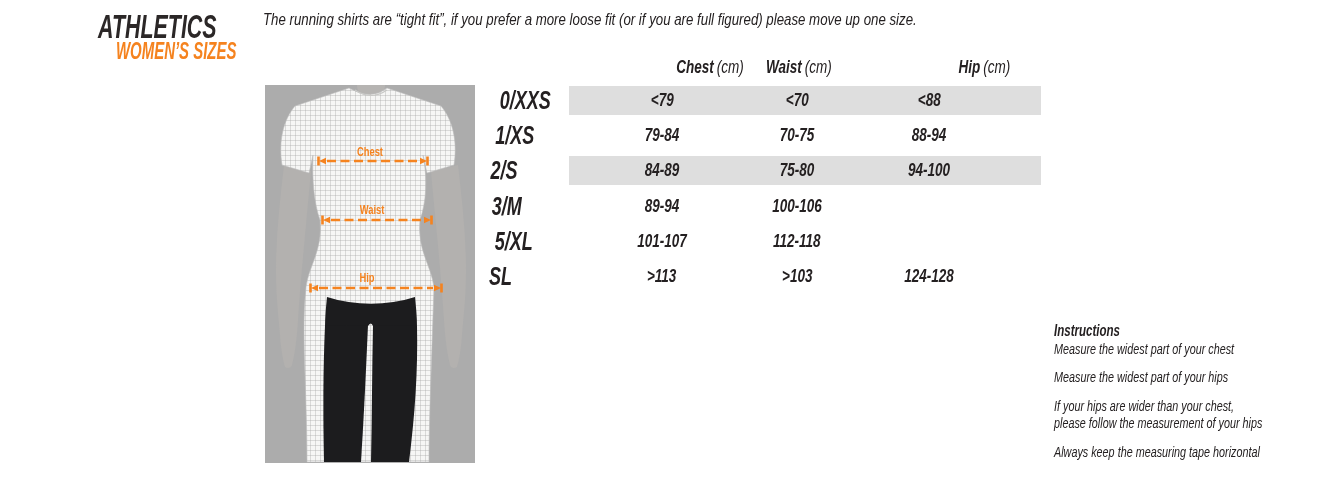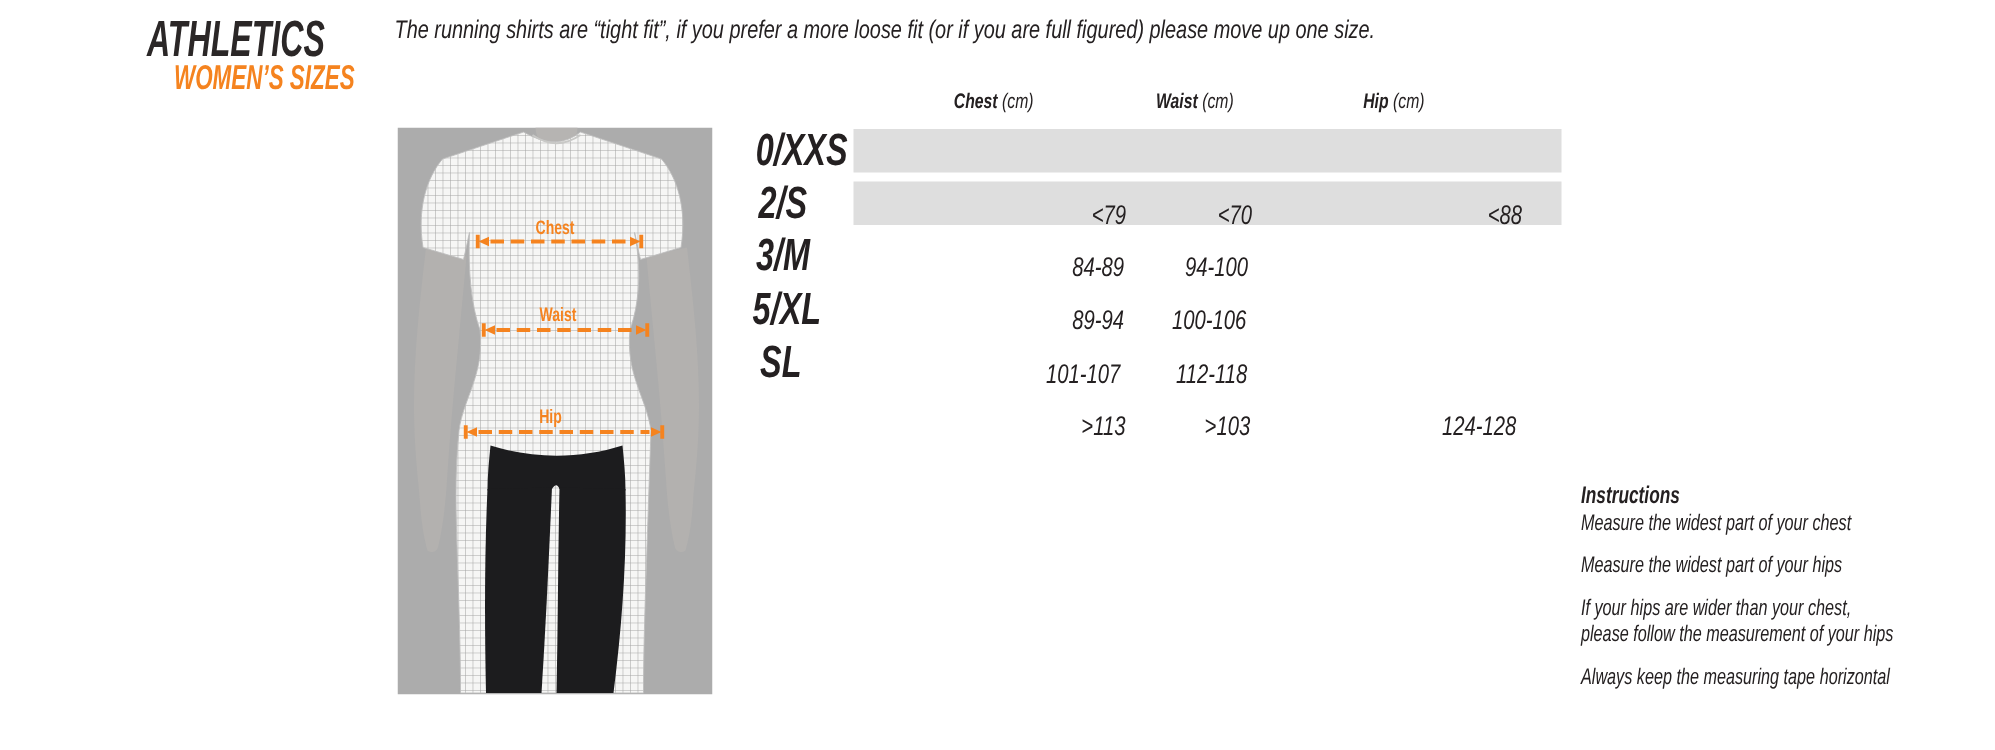--- a/index.html
+++ b/index.html
@@ -32,7 +32,7 @@
   
   .sizetable{position:absolute;left:480px;top:45px;width:561px;font-style:italic;}
   .thead{height:40px;display:grid;grid-template-columns:71px 18px 186px 84px 180px 22px;align-items:end;padding:0;}
-  .hcell{text-align:center;font-size:14px;line-height:22px;padding-bottom:7px;}
+  .hcell{text-align:right;font-size:18px;line-height:22px;padding-bottom:7px;}
   .hcell .unit{font-weight:400;margin-left:4px;}
   .hcell b{font-weight:700;}
   .trow{position:relative;height:35.2px;display:grid;grid-template-columns:71px 18px 186px 84px 180px 22px;}

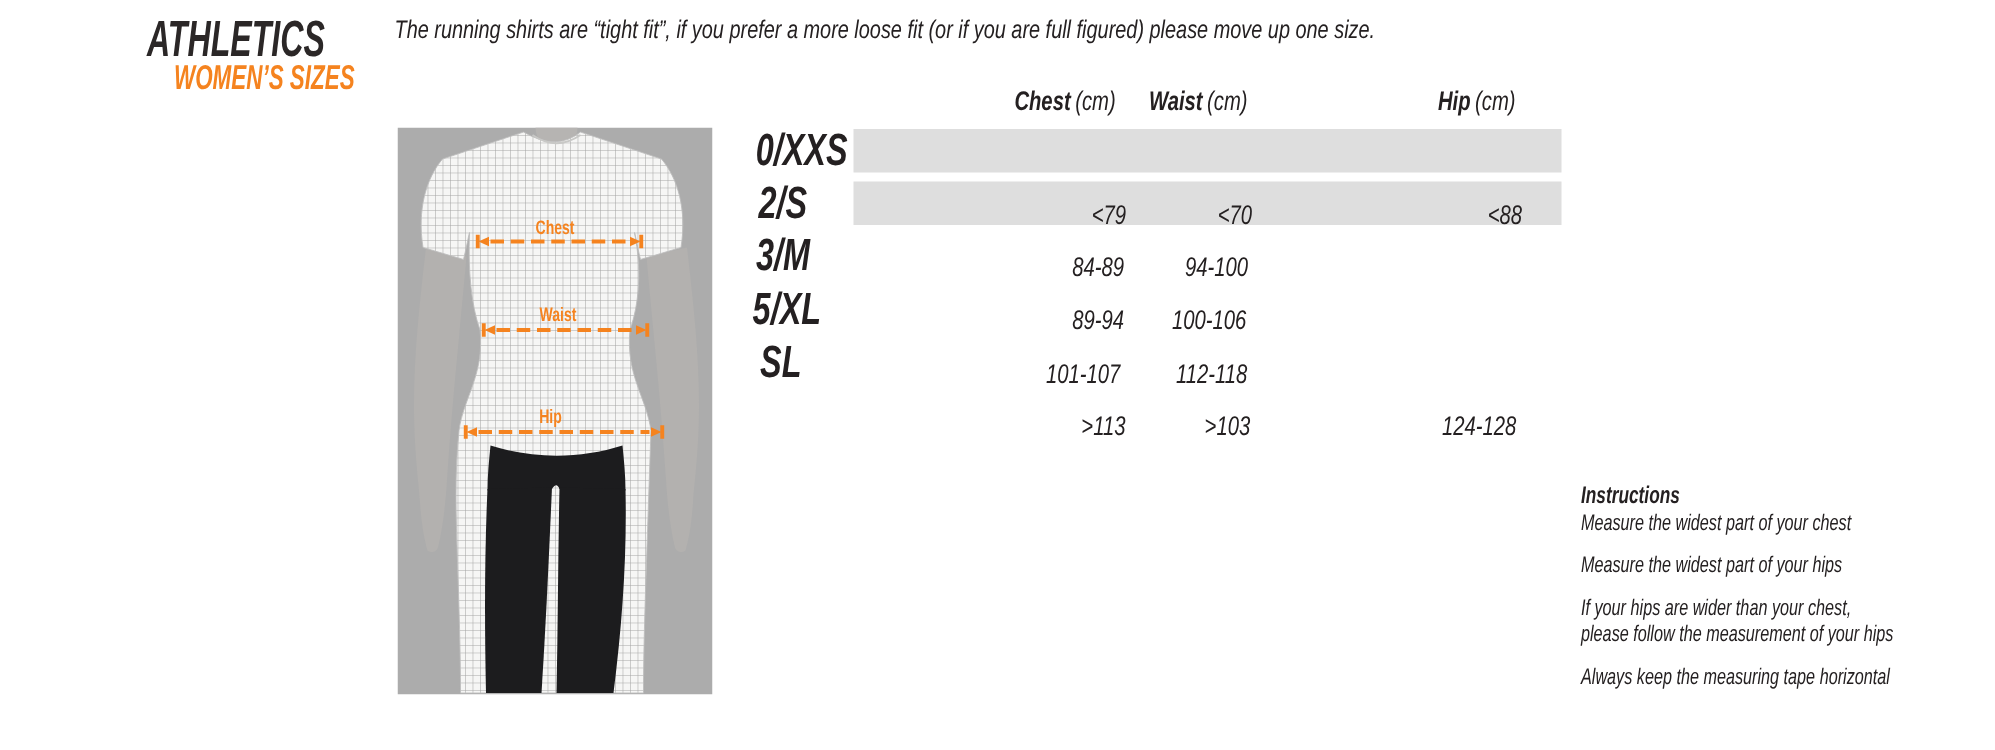--- a/index.html
+++ b/index.html
@@ -37,7 +37,7 @@
   .hcell b{font-weight:700;}
   .trow{position:relative;height:35.2px;display:grid;grid-template-columns:71px 18px 186px 84px 180px 22px;}
   .trow .bar{position:absolute;left:89px;right:0;top:1px;height:29px;background:#DEDEDE;z-index:0;}
-  .rlabel{position:relative;z-index:1;text-align:center;font-weight:700;font-size:30px;line-height:31px;}
+  .rlabel{position:relative;z-index:1;text-align:left;font-weight:700;font-size:25px;line-height:31px;}
   .rlabel .cond{transform:scaleX(0.72);}
   .cell{position:relative;z-index:1;text-align:right;font-size:18px;line-height:31px;font-weight:400;margin-top:43px;}
 

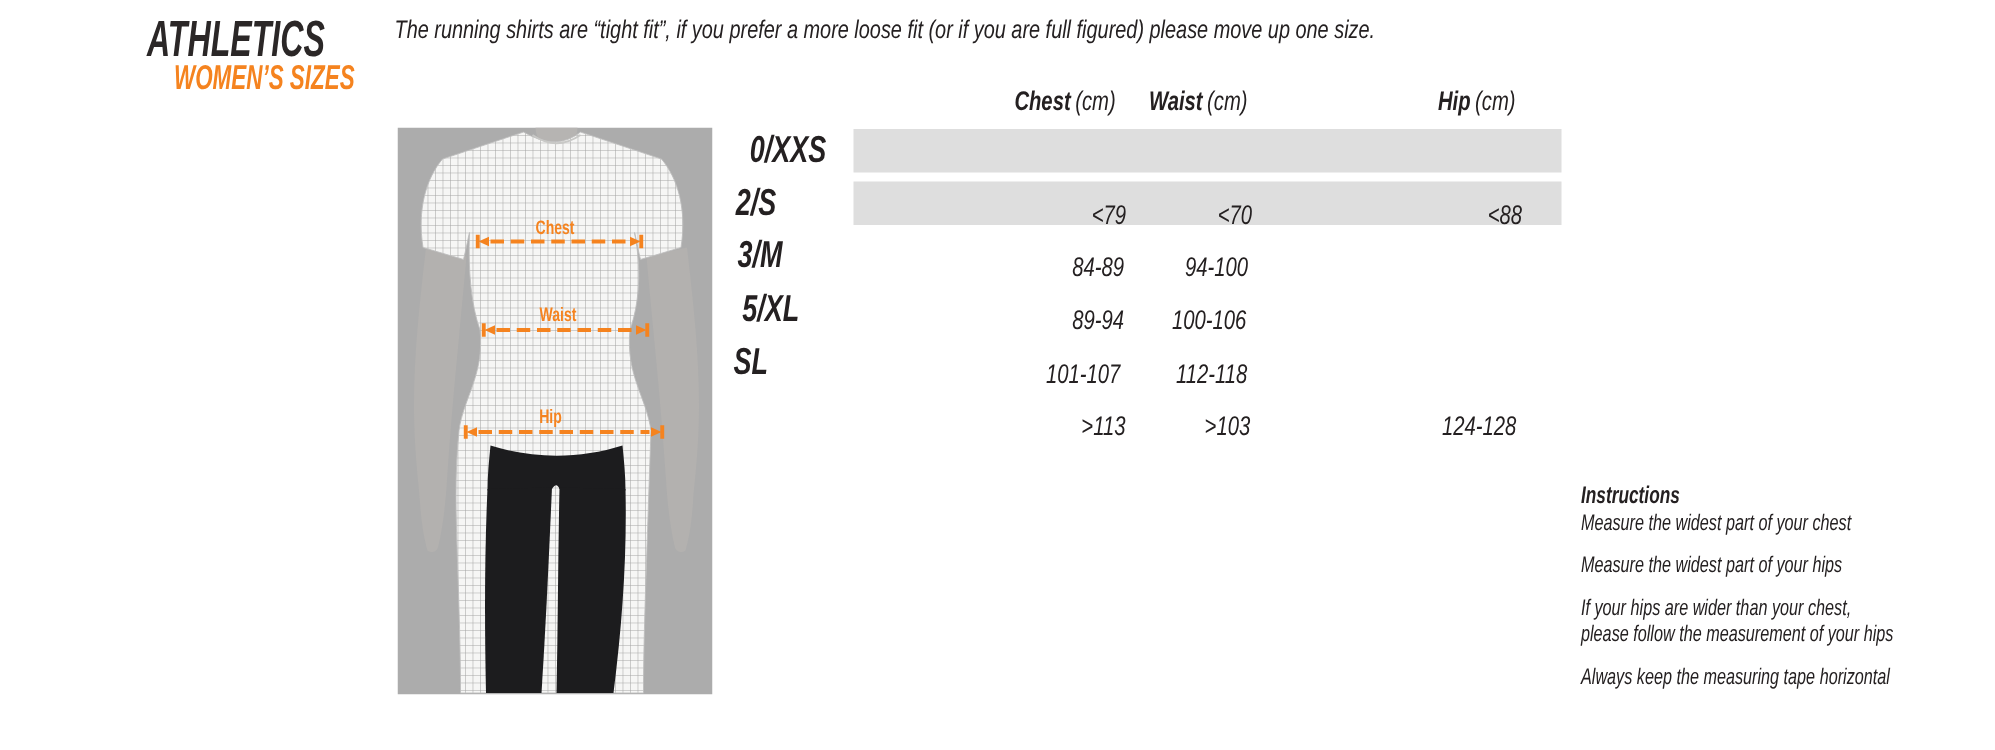--- a/index.html
+++ b/index.html
@@ -39,7 +39,7 @@
   .trow .bar{position:absolute;left:89px;right:0;top:1px;height:29px;background:#DEDEDE;z-index:0;}
   .rlabel{position:relative;z-index:1;text-align:left;font-weight:700;font-size:25px;line-height:31px;}
   .rlabel .cond{transform:scaleX(0.72);}
-  .cell{position:relative;z-index:1;text-align:right;font-size:18px;line-height:31px;font-weight:400;margin-top:43px;}
+  .cell{position:relative;z-index:1;text-align:center;font-size:18px;line-height:31px;font-weight:700;}
 
   
   .instructions{position:absolute;left:1054px;top:322px;font-style:italic;font-size:15px;line-height:17.5px;}

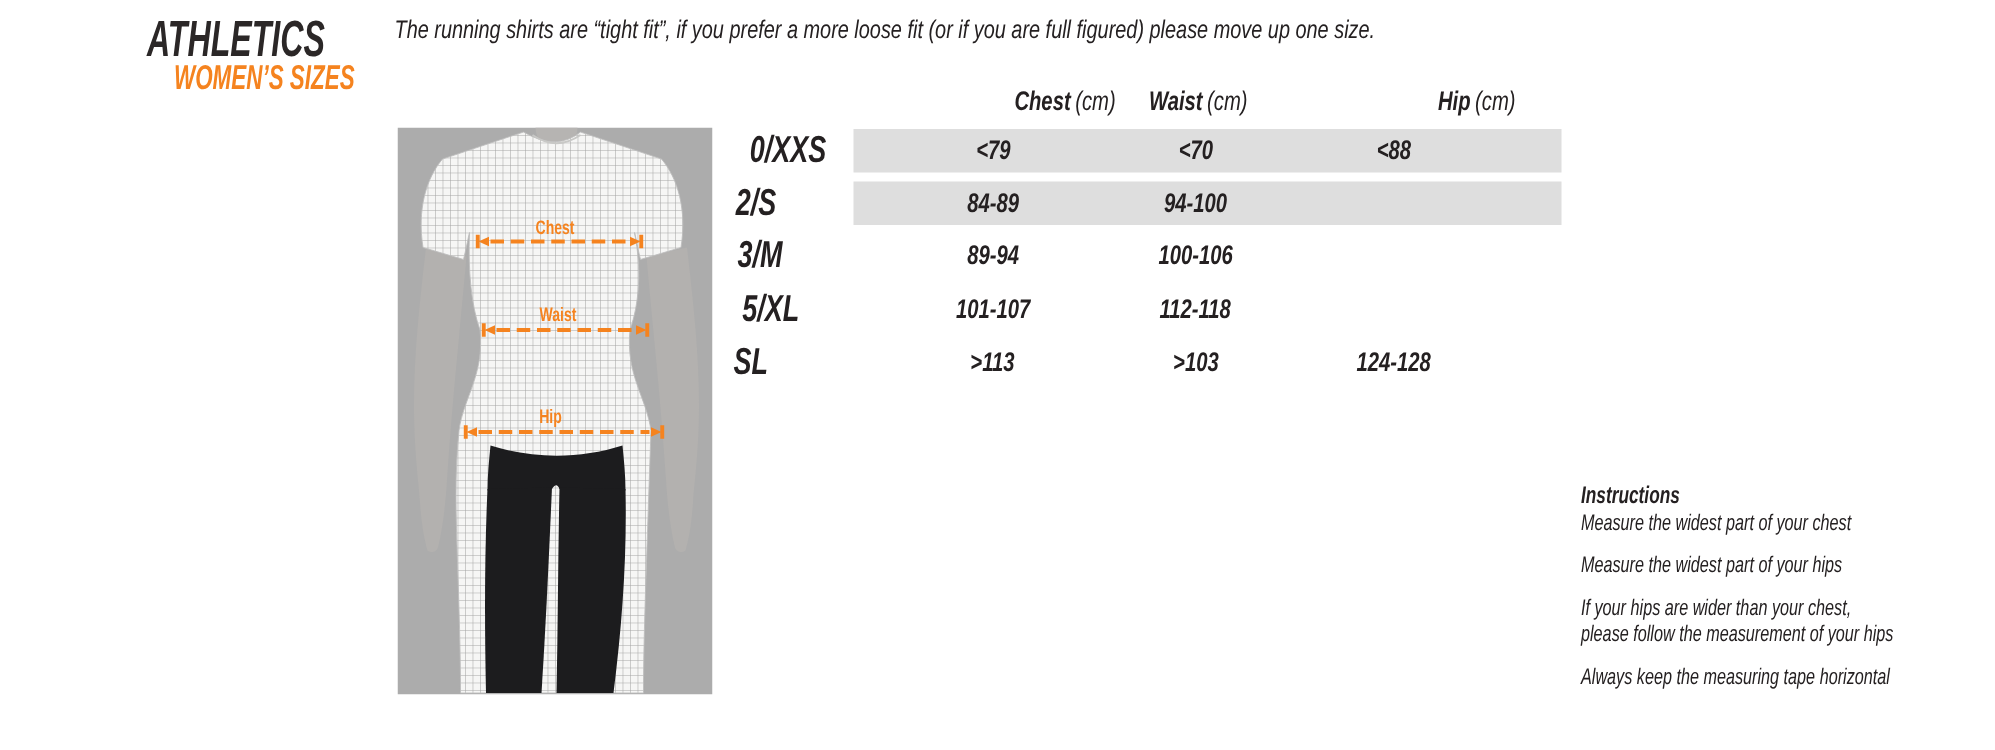--- a/index.html
+++ b/index.html
@@ -150,6 +150,14 @@
       <div class="bar"></div>
     </div>
 
+    <div class="trow">
+      <div class="rlabel"><span class="cond o-right">1/XS</span></div>
+        <div></div>
+      <div class="cell"><span class="cond">79-84</span></div>
+      <div class="cell"><span class="cond">70-75</span></div>
+      <div class="cell"><span class="cond">88-94</span></div>
+        <div></div>
+    </div>
 
     <div class="trow">
       <div class="rlabel"><span class="cond o-right">2/S</span></div>

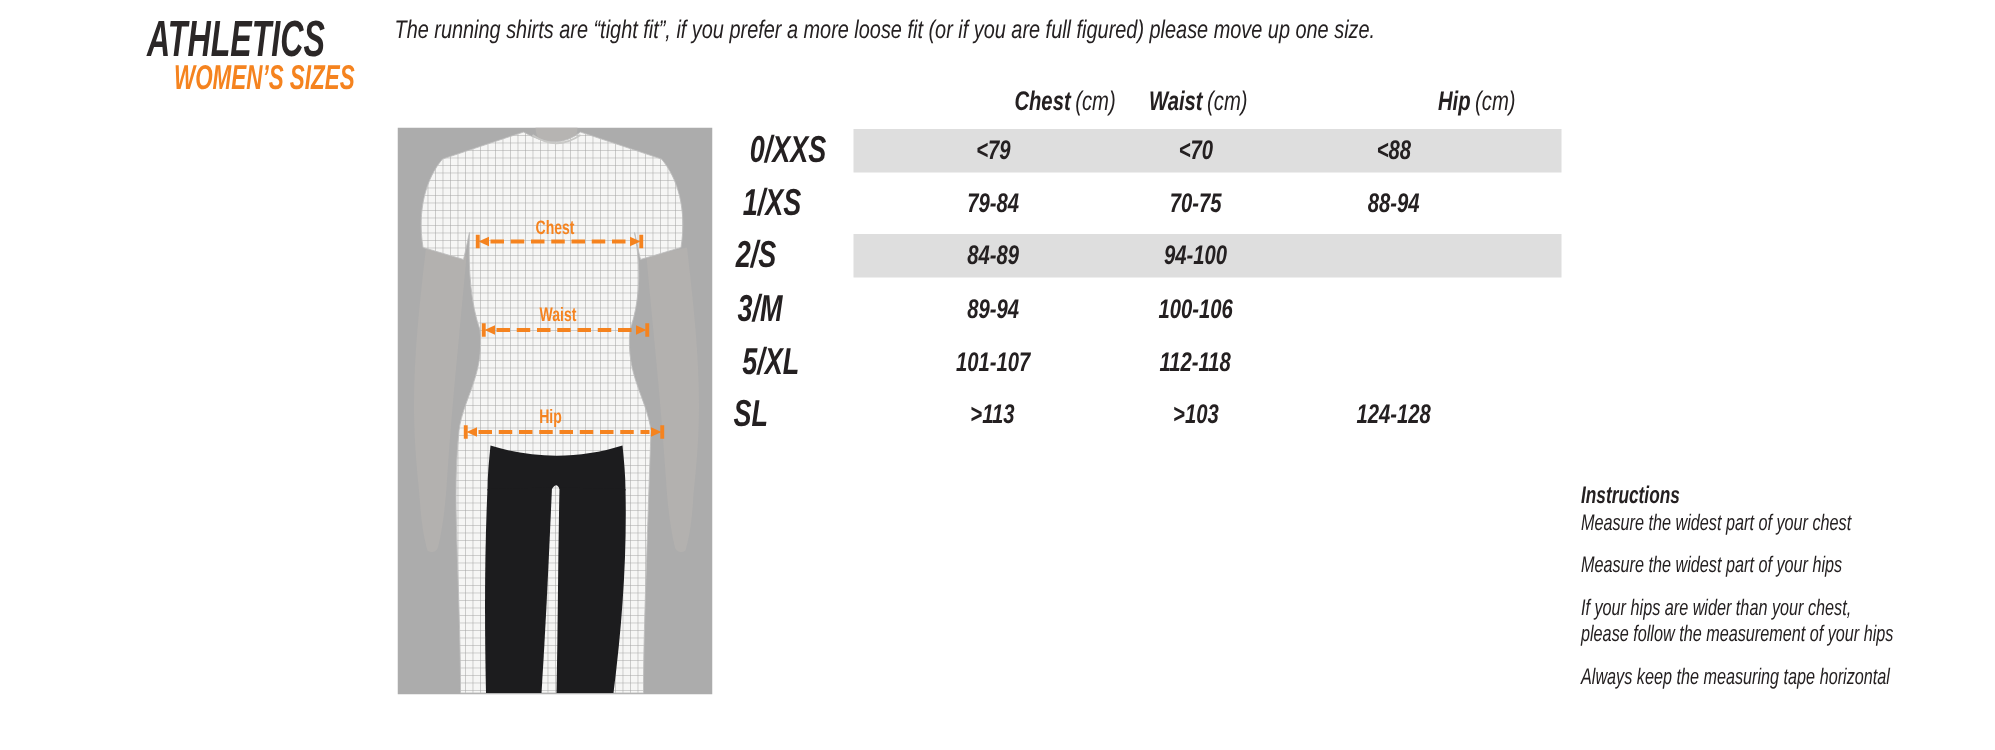--- a/index.html
+++ b/index.html
@@ -163,6 +163,7 @@
       <div class="rlabel"><span class="cond o-right">2/S</span></div>
         <div></div>
       <div class="cell"><span class="cond">84-89</span></div>
+      <div class="cell"><span class="cond">75-80</span></div>
       <div class="cell"><span class="cond">94-100</span></div>
         <div></div>
       <div class="bar"></div>

